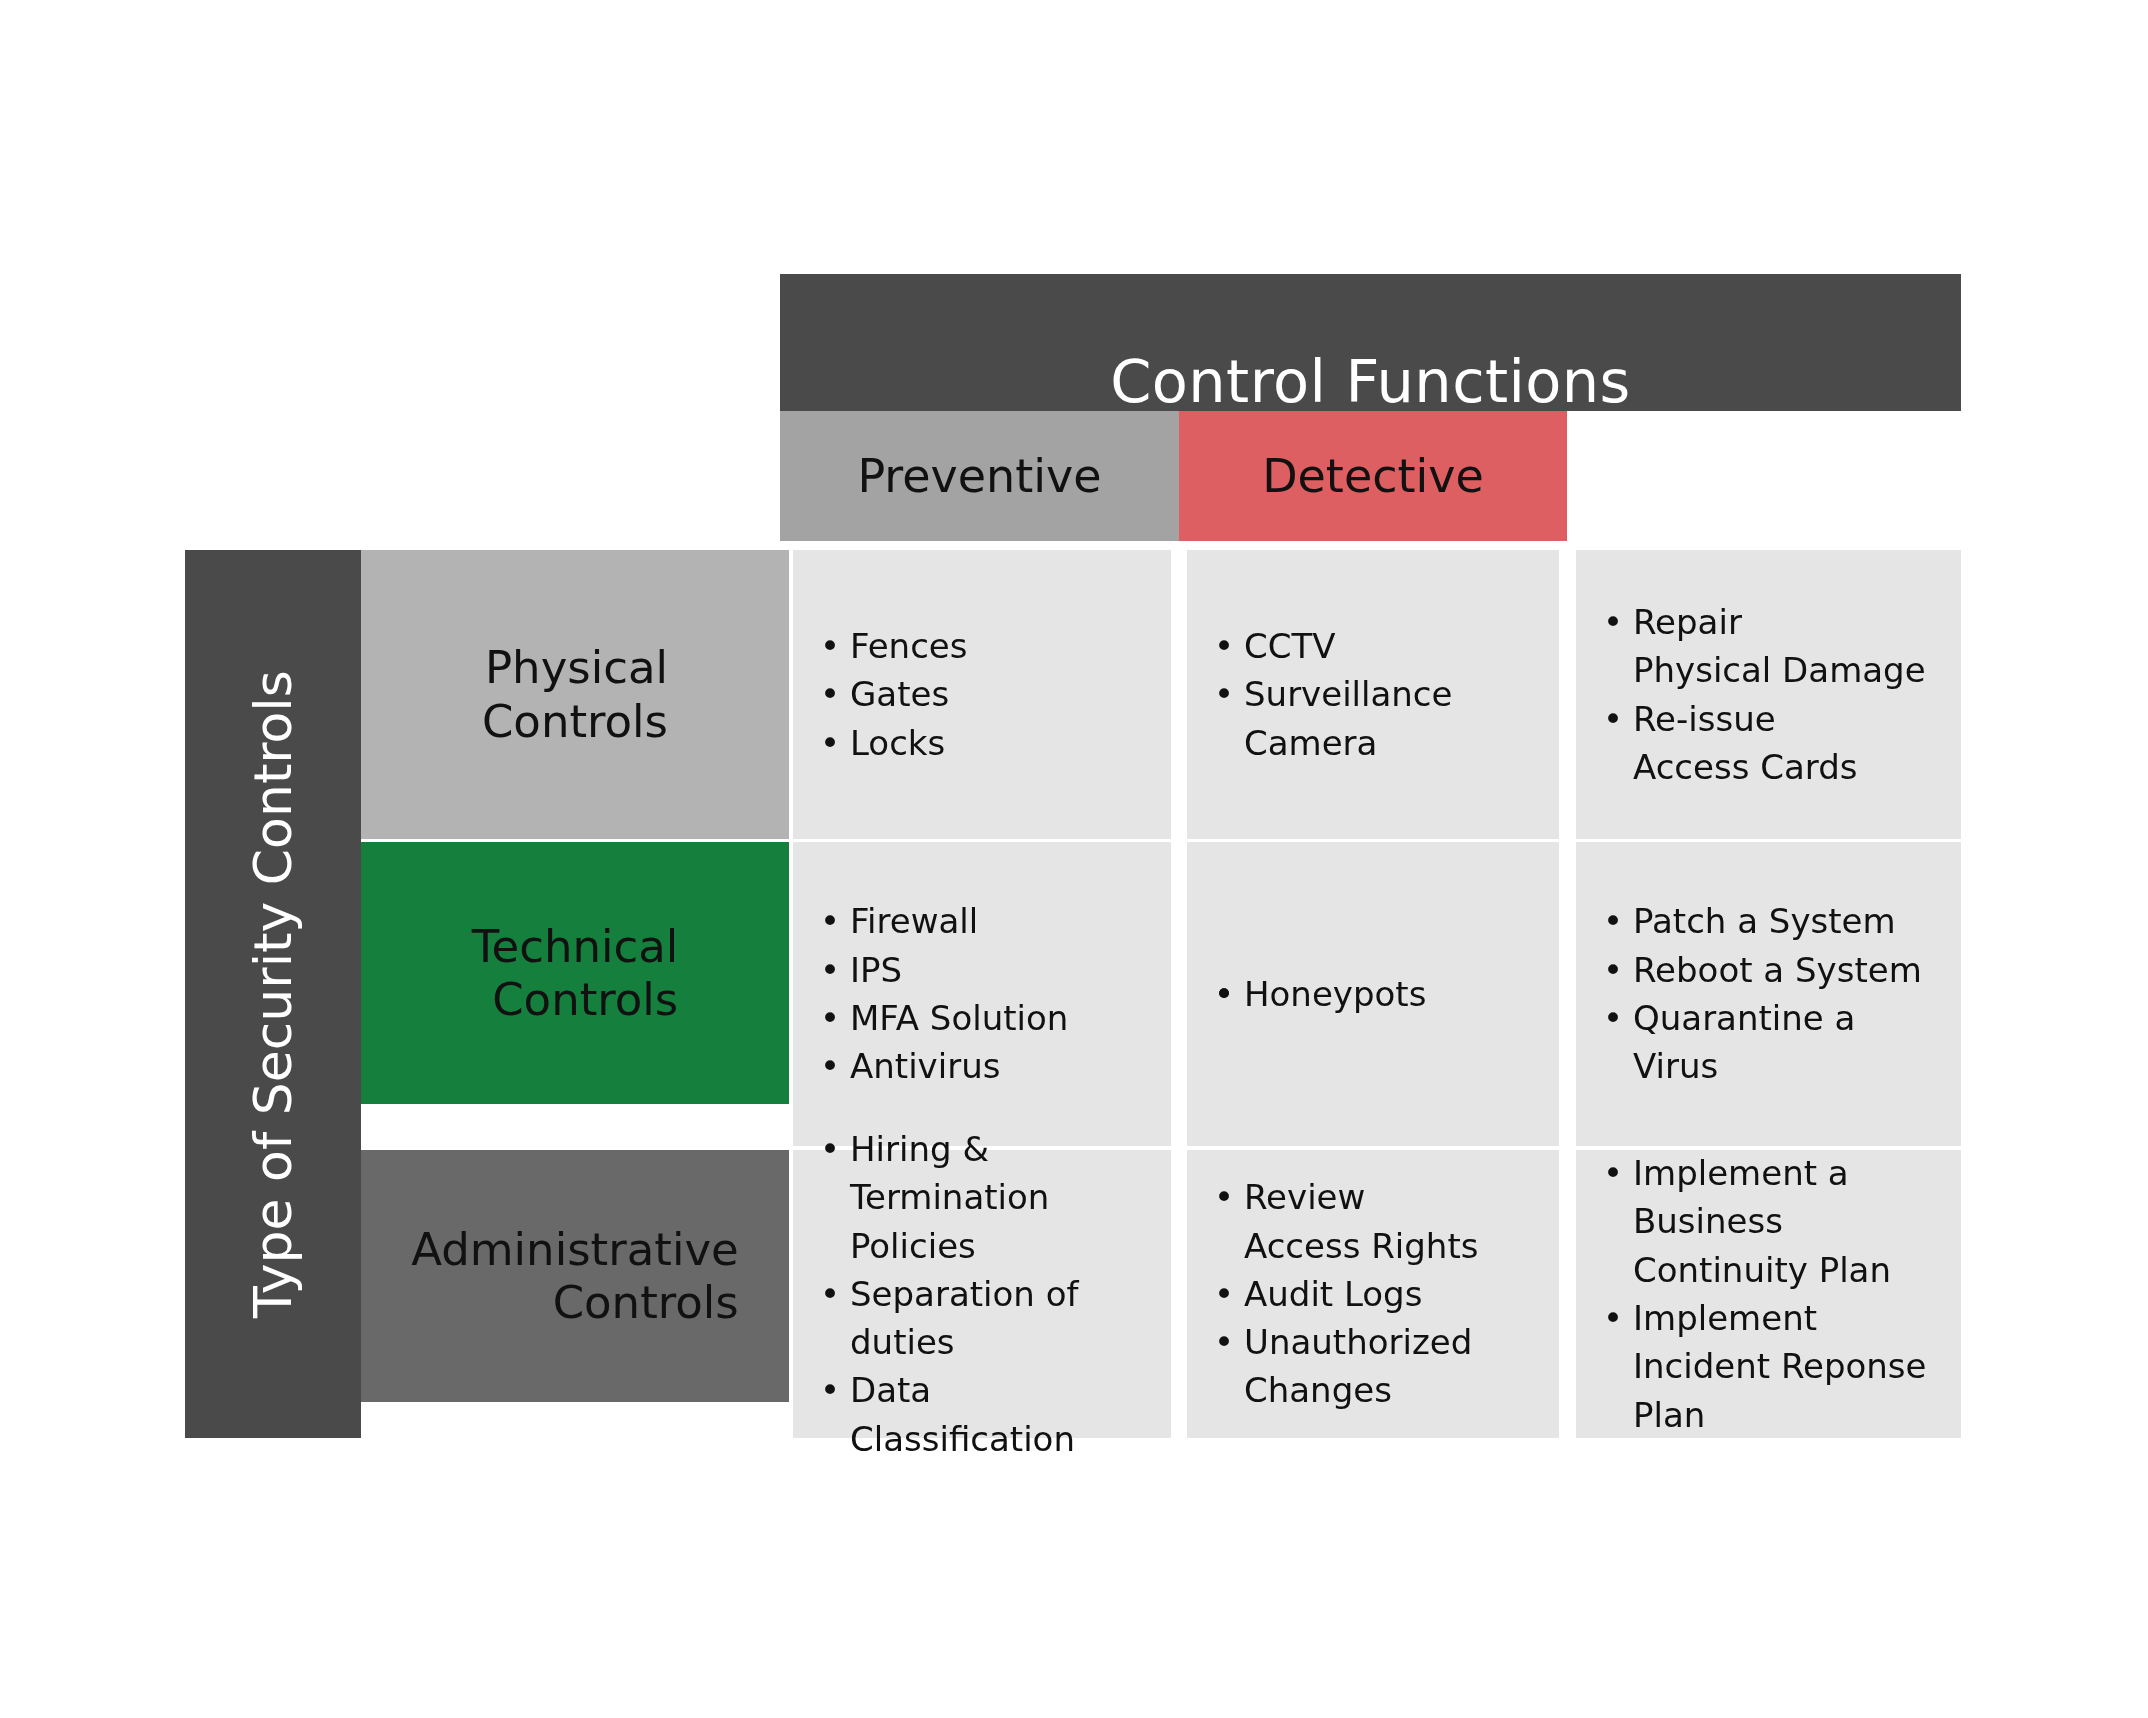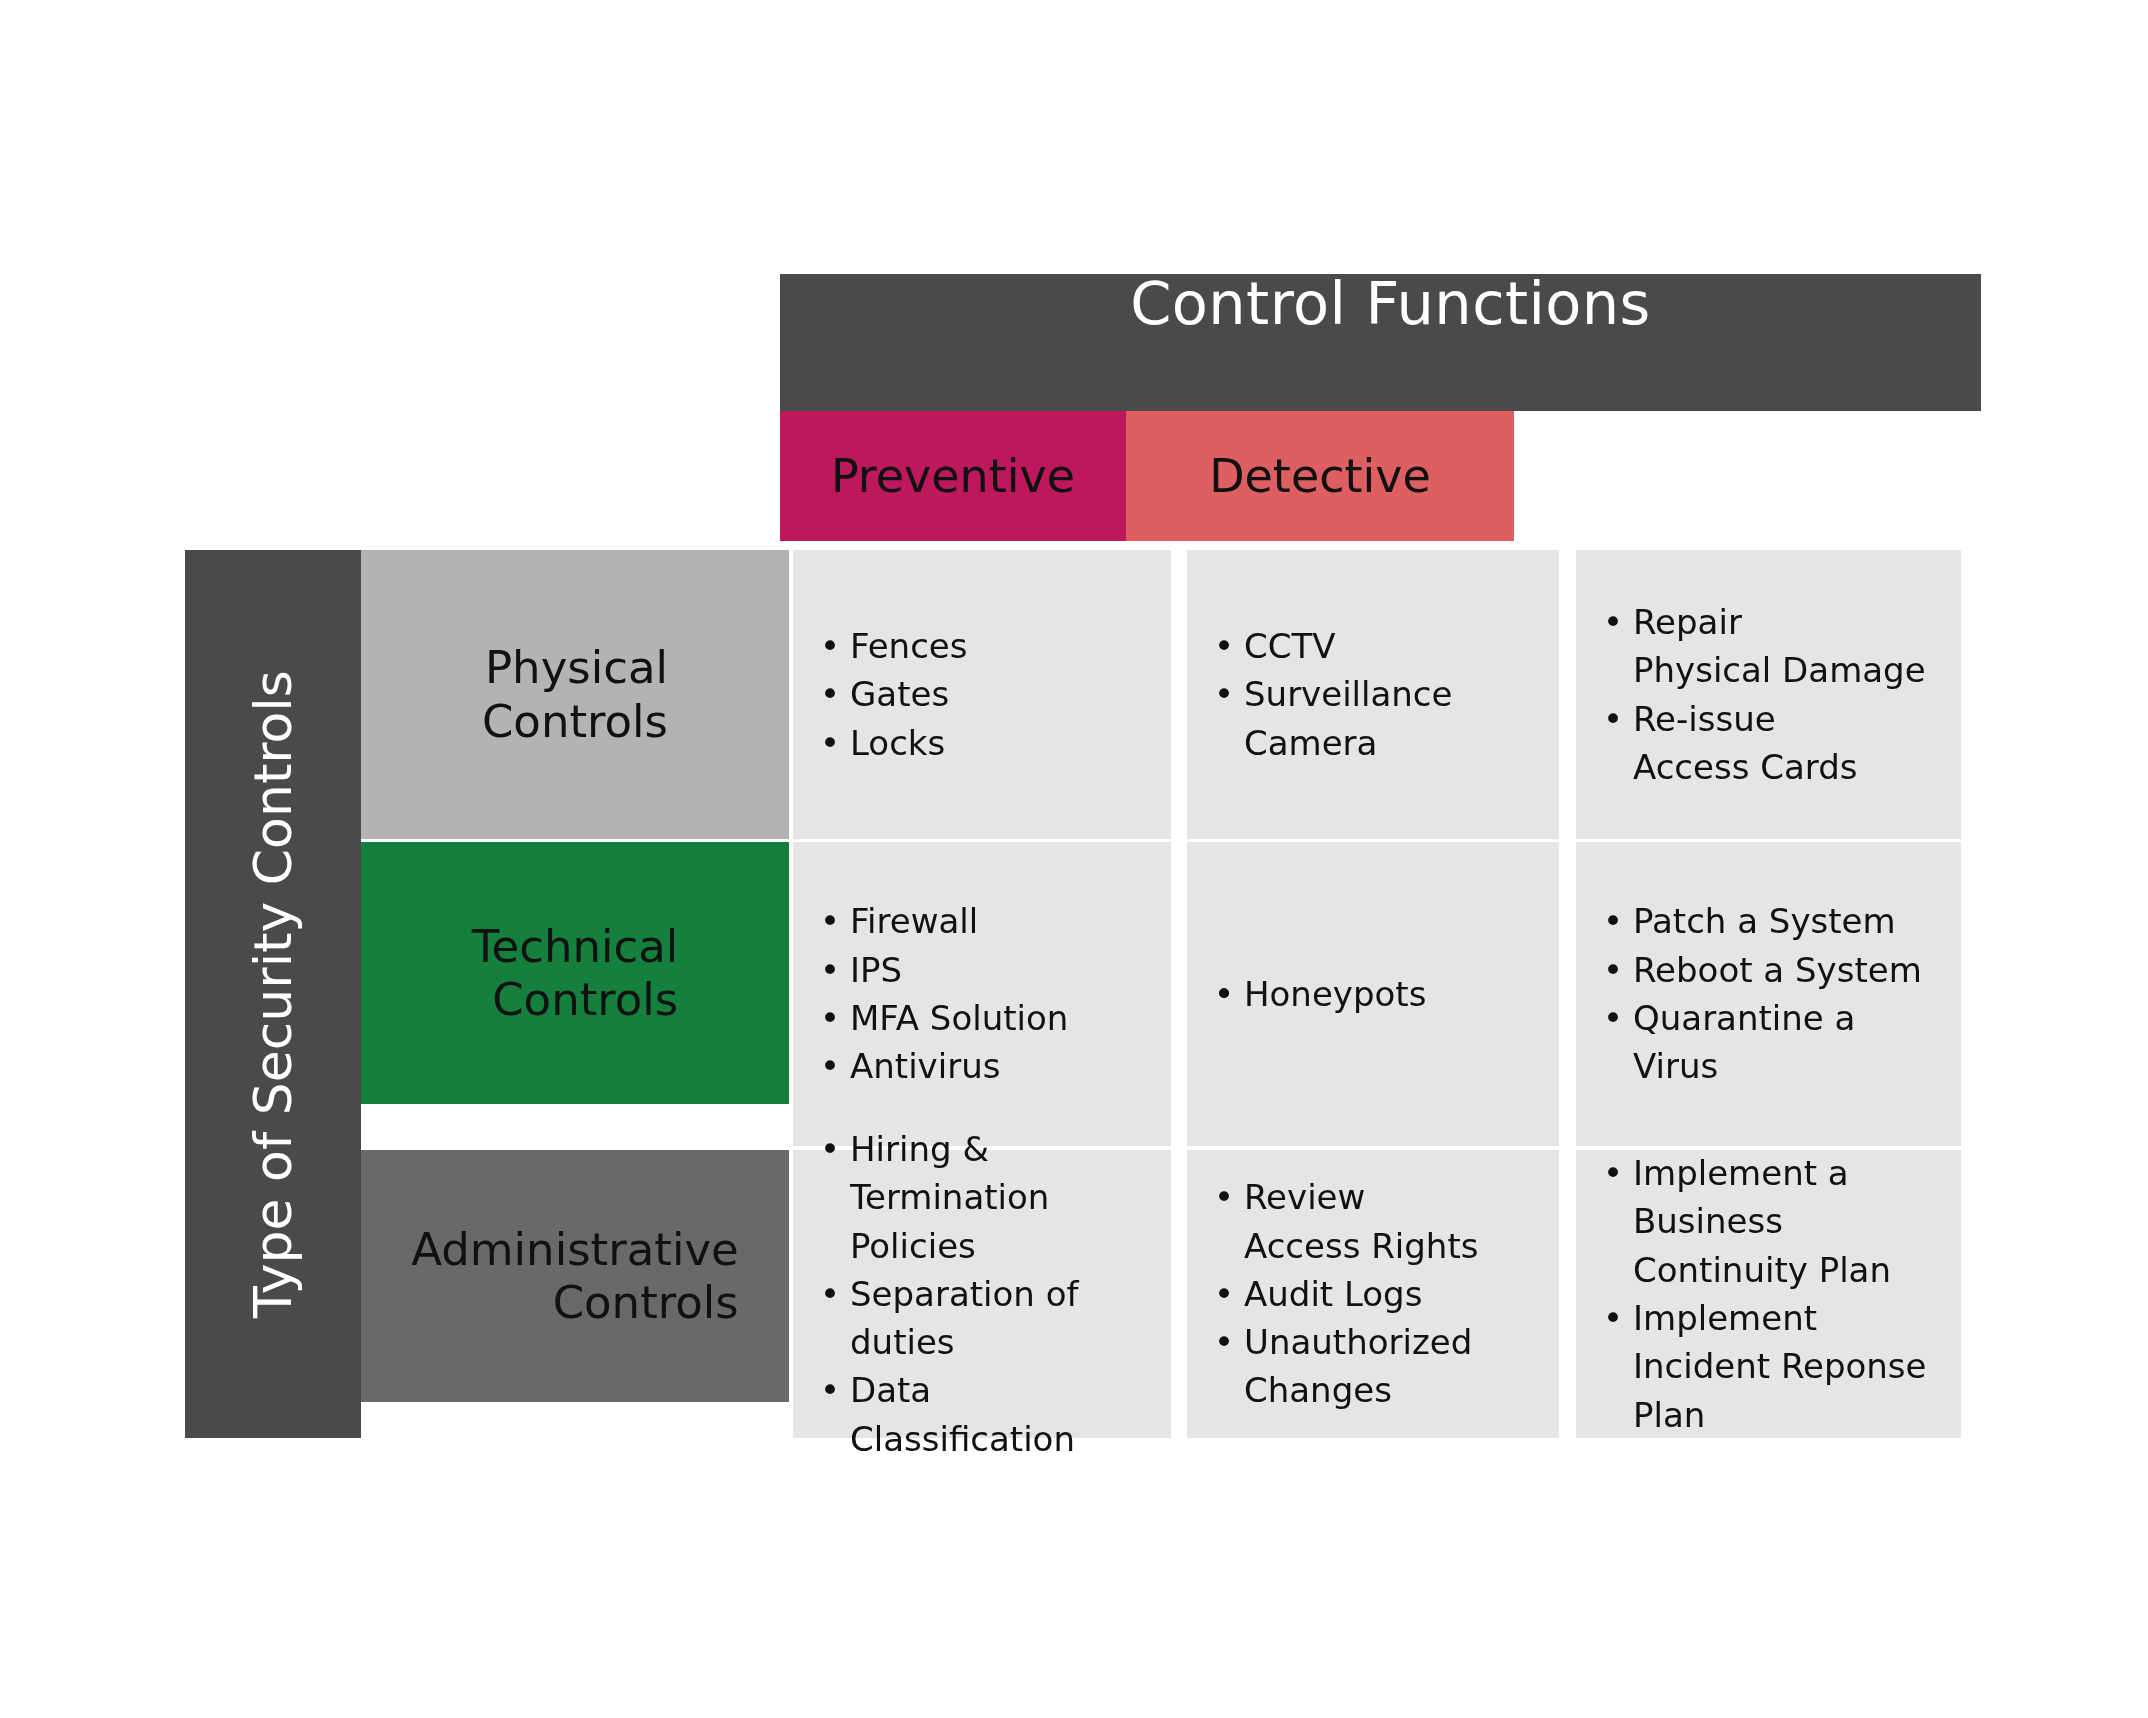--- a/index.html
+++ b/index.html
@@ -29,9 +29,8 @@
     height: 137px;
     background: #4a4a4a;
     display: flex;
-    align-items: flex-start;
-    justify-content: center;
-    padding-left: 20px;
+    align-items: flex-end;
+    justify-content: center;
   }
   .matrix-title-band .title-text {
     color: #ffffff;

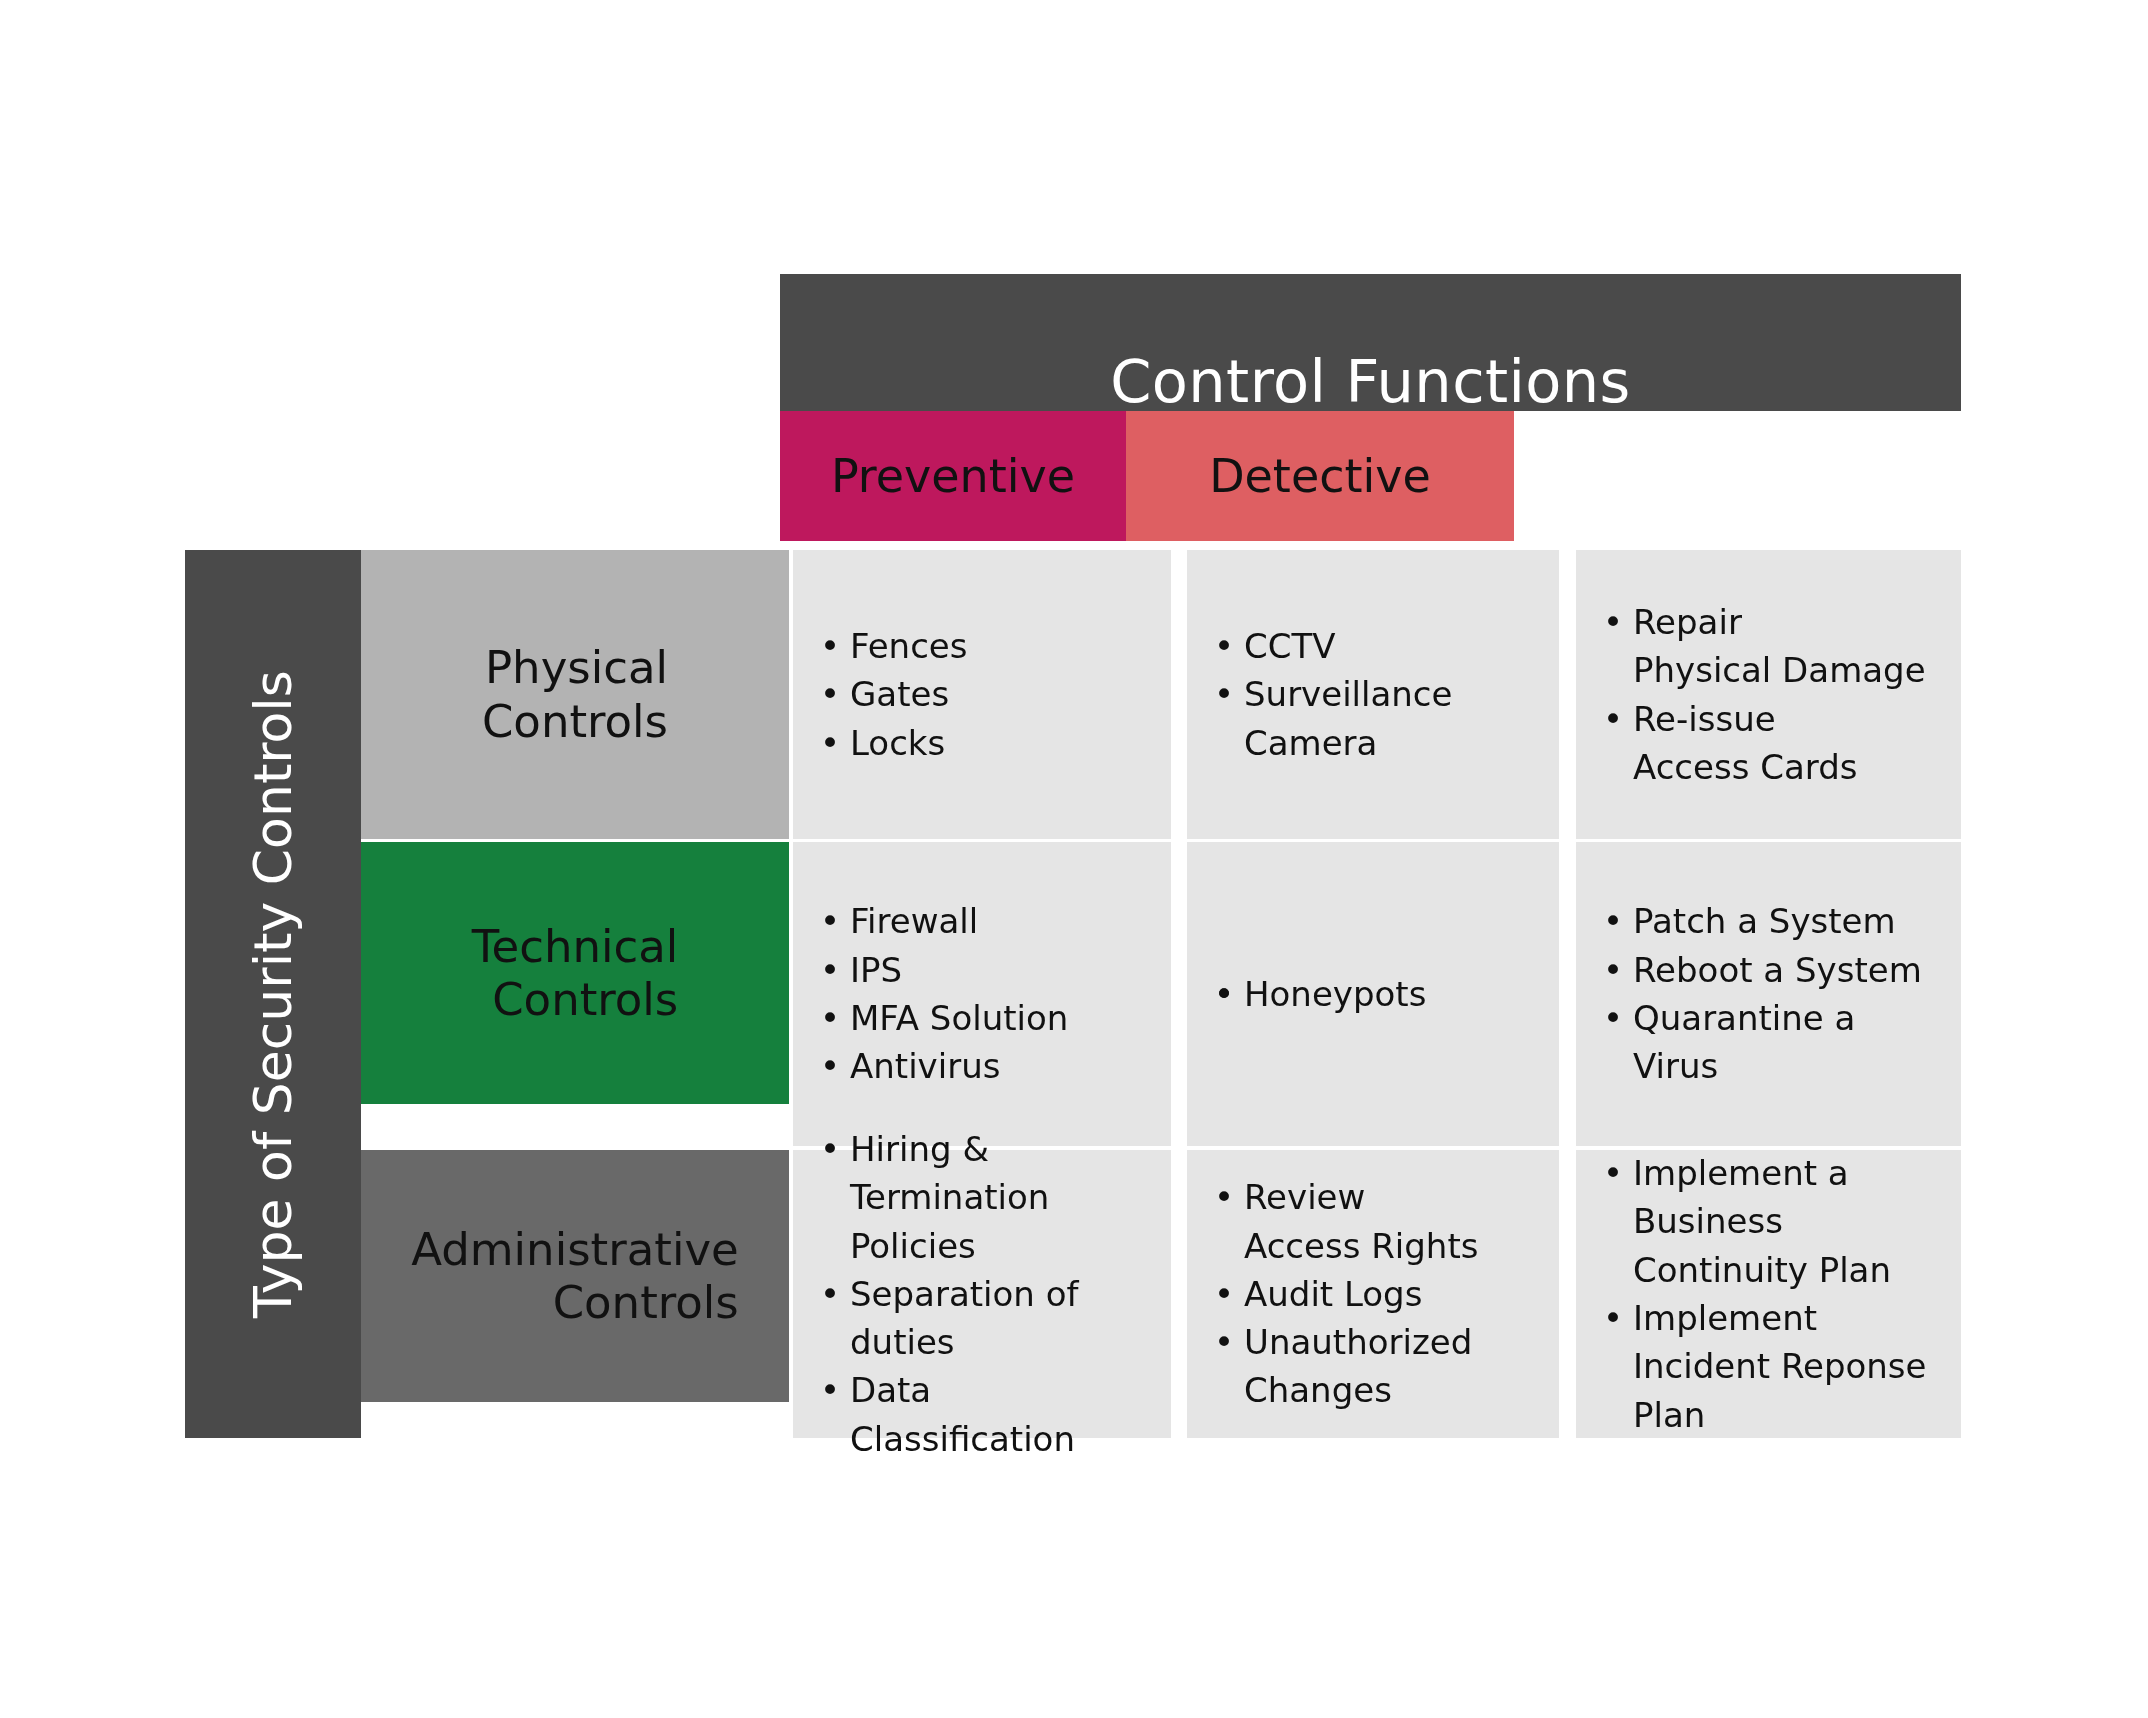--- a/index.html
+++ b/index.html
@@ -58,7 +58,7 @@
     font-weight: 400;
     line-height: 1;
   }
-  .col-header.c0 { width: 346px; background: #be185d; }
+  .col-header.c0 { width: 399px; background: #a3a3a3; }
   .col-header.c1 { width: 388px; background: #de5f62; }
   .col-header.c2 { width: 394px; background: #aa4a4d; }
 

